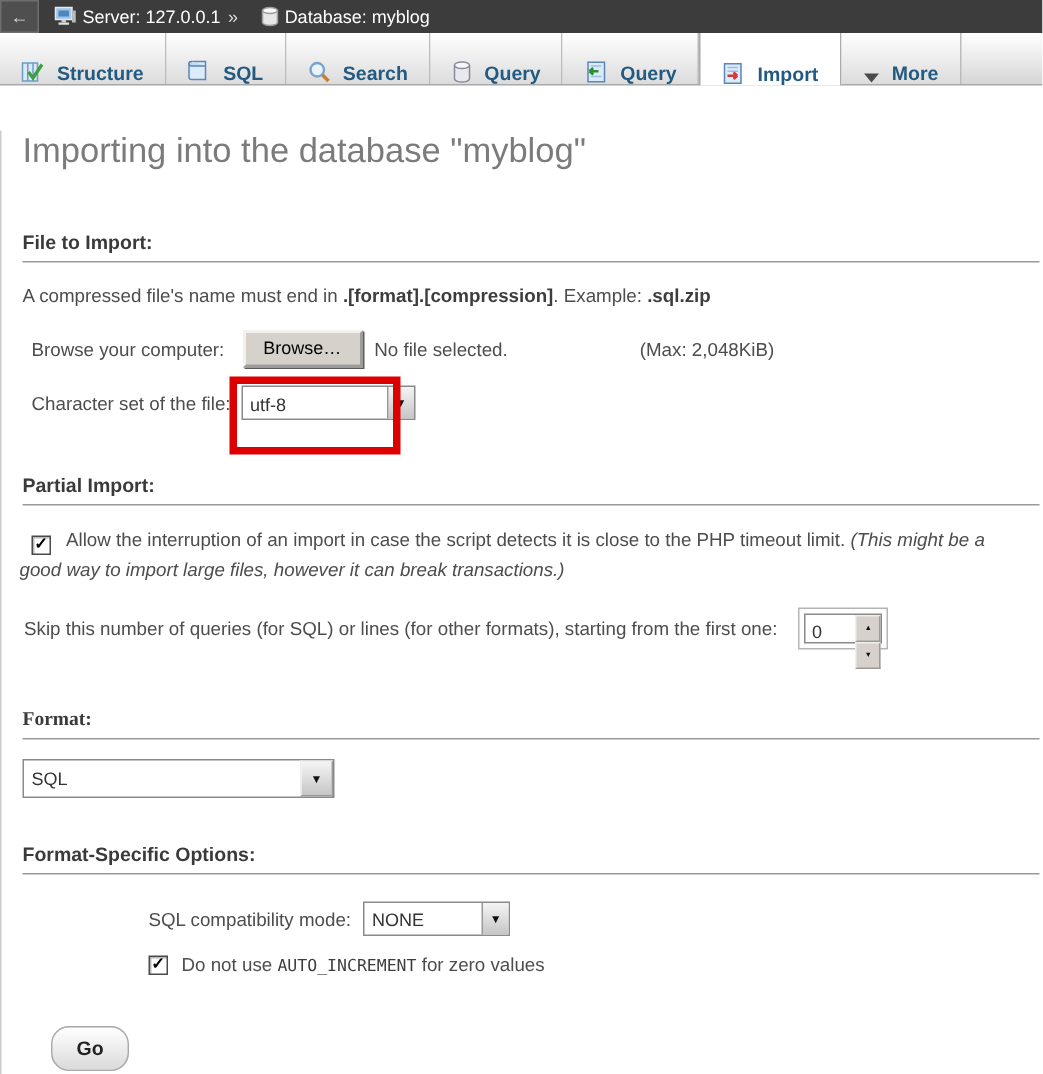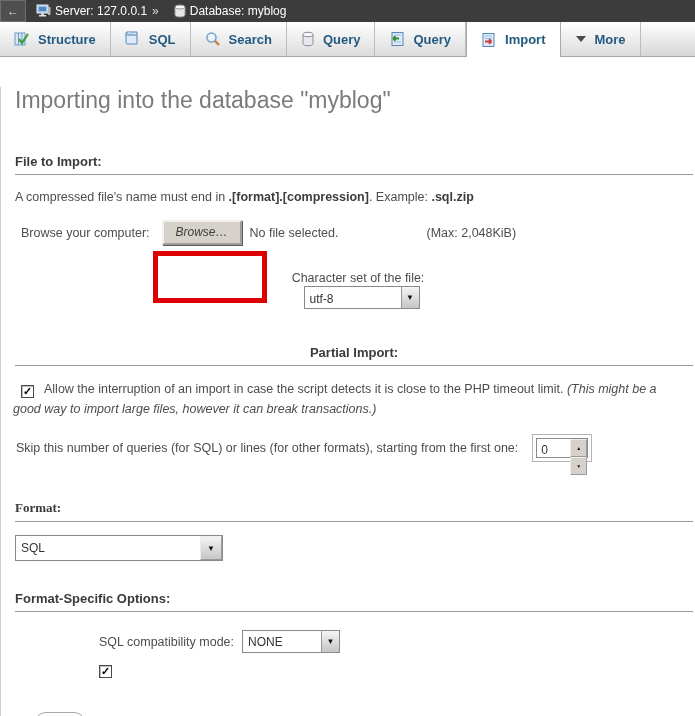--- a/index.html
+++ b/index.html
@@ -17,7 +17,7 @@
   
   .tabbar { height:35px; display:flex; align-items:stretch;
     background:linear-gradient(#ffffff, #d6d6d6); border-bottom:1px solid #a8a8a8; }
-  .tab { display:flex; align-items:center; gap:8px; padding:0 14px;
+  .tab { display:flex; align-items:flex-end; gap:8px; padding:0 14px;
     border-right:1px solid #bcbcbc; cursor:pointer;
     background:linear-gradient(#ffffff, #dcdcdc); }
   .tab-label { color:#235a81; font-weight:bold; font-size:13px; }

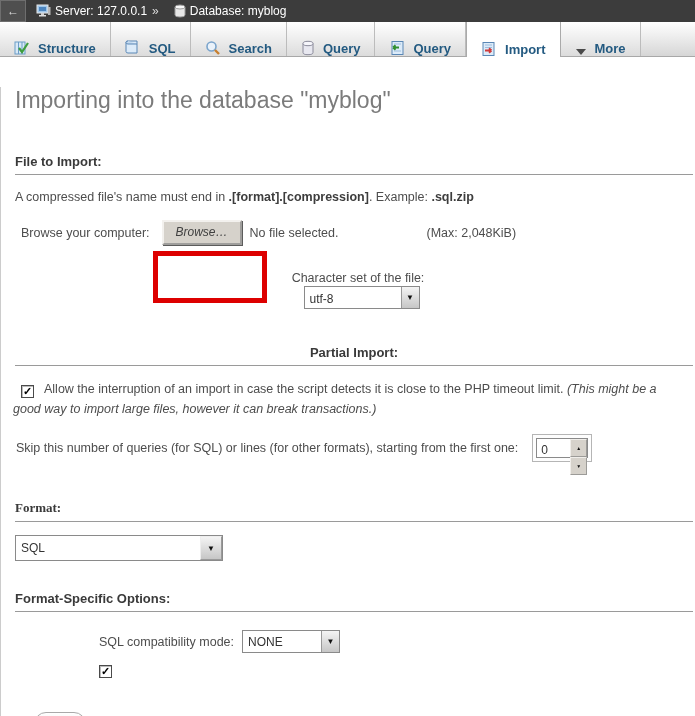--- a/index.html
+++ b/index.html
@@ -39,9 +39,9 @@
   b { color:#3d3d3d; }
 
   .browse-row { margin:15px 0 0 20px; display:flex; align-items:center; }
-  .browse-button { margin-left:12px; padding:3px 12px 4px; font-size:12px; color:#404040;
+  .browse-button { margin-left:12px; padding:3px 12px 4px; font-size:12px; color:#000000;
     background:#d6d2cb; border:2px outset #f3f1ee; box-shadow:1px 1px 0 #5c5c5c;
-    cursor:pointer; font-family:"Liberation Sans", sans-serif;font-style:italic; }
+    cursor:pointer; font-family:"Liberation Sans", sans-serif; }
   .no-file { margin-left:8px; }
   .max-size { margin-left:88px; }
 

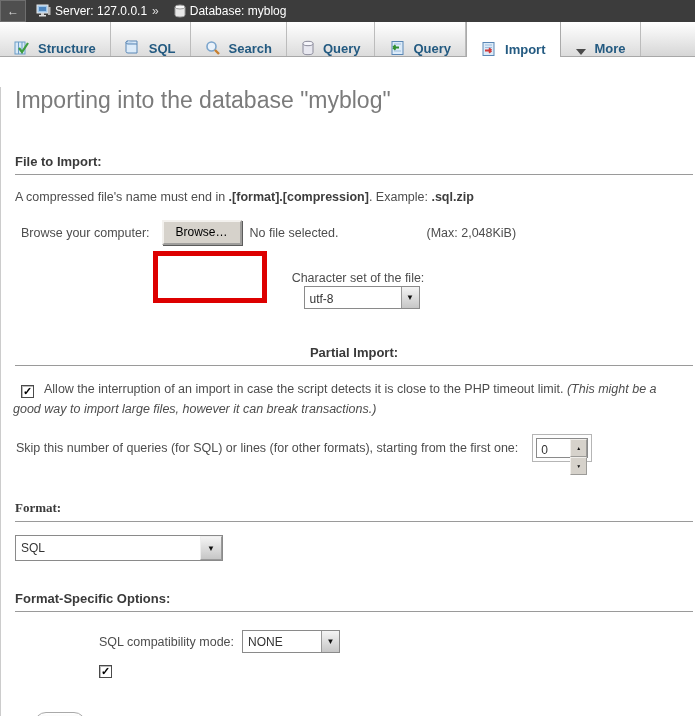--- a/index.html
+++ b/index.html
@@ -45,7 +45,7 @@
   .no-file { margin-left:8px; }
   .max-size { margin-left:88px; }
 
-  .charset-row { margin:25px 0 0 20px; display:flex; align-items:center;flex-direction:column; }
+  .charset-row { margin:12px 0 0 20px; display:flex; align-items:center; }
 
   
   .w-select { display:inline-flex; align-items:stretch; background:#fff;

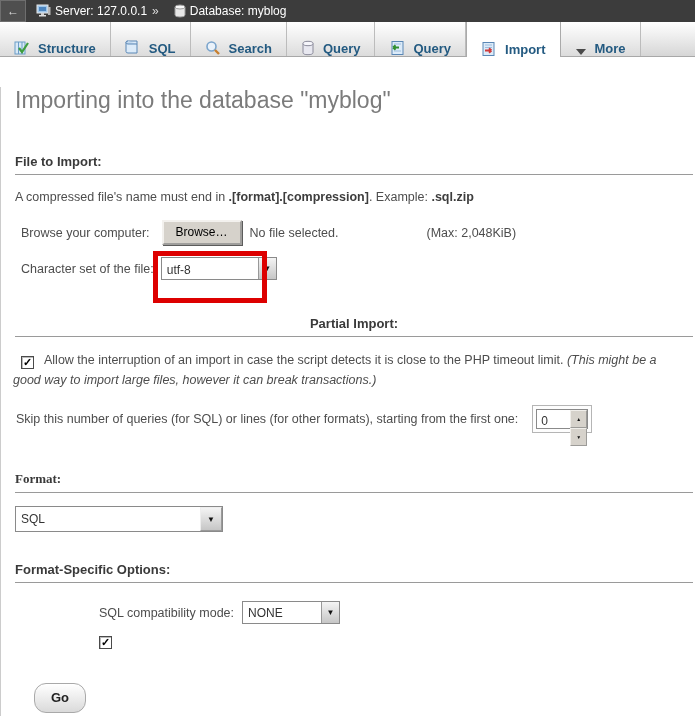--- a/index.html
+++ b/index.html
@@ -31,7 +31,7 @@
   .section-heading { margin:0 2px 0 14px; padding-bottom:5px; font-size:13px;
     font-weight:bold; color:#3a3a3a; border-bottom:1px solid #9a9a9a; }
   .sh-file    { margin-top:40px; }
-  .sh-partial { margin-top:36px;text-align:center; }
+  .sh-partial { margin-top:36px; }
   .sh-format  { margin-top:38px;font-family:Liberation Serif, serif; }
   .sh-fso     { margin-top:30px; }
   .body-text { font-size:12.5px; color:#4d4d4d; line-height:16px; }

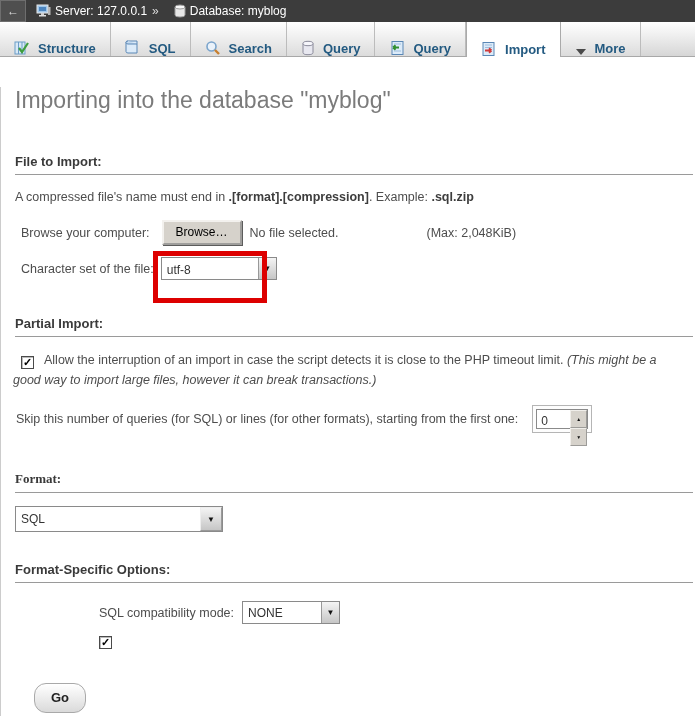--- a/index.html
+++ b/index.html
@@ -248,6 +248,7 @@
 
   <div class="autoinc-row">
     <span class="checkbox">✓</span>
+    <span><span>Do not use </span><span class="mono">AUTO_INCREMENT</span><span> for zero values</span></span>
   </div>
 
   <button class="go-button">Go</button>

